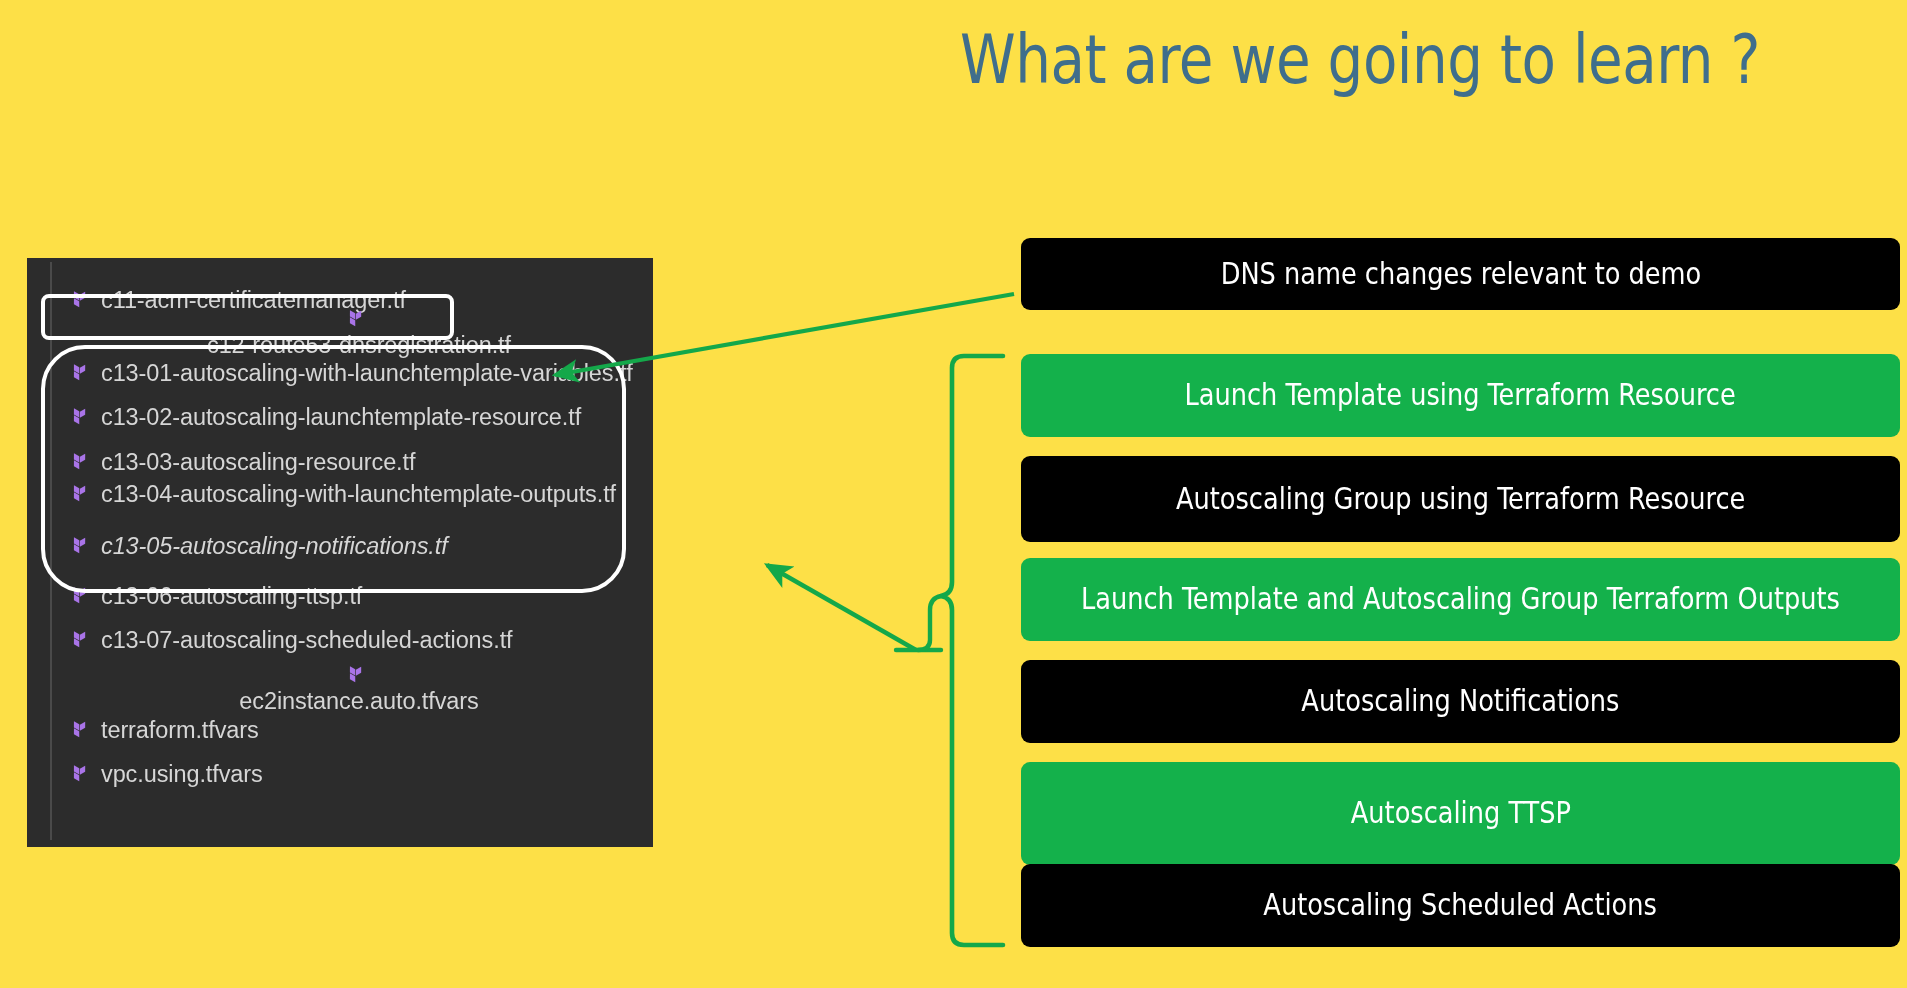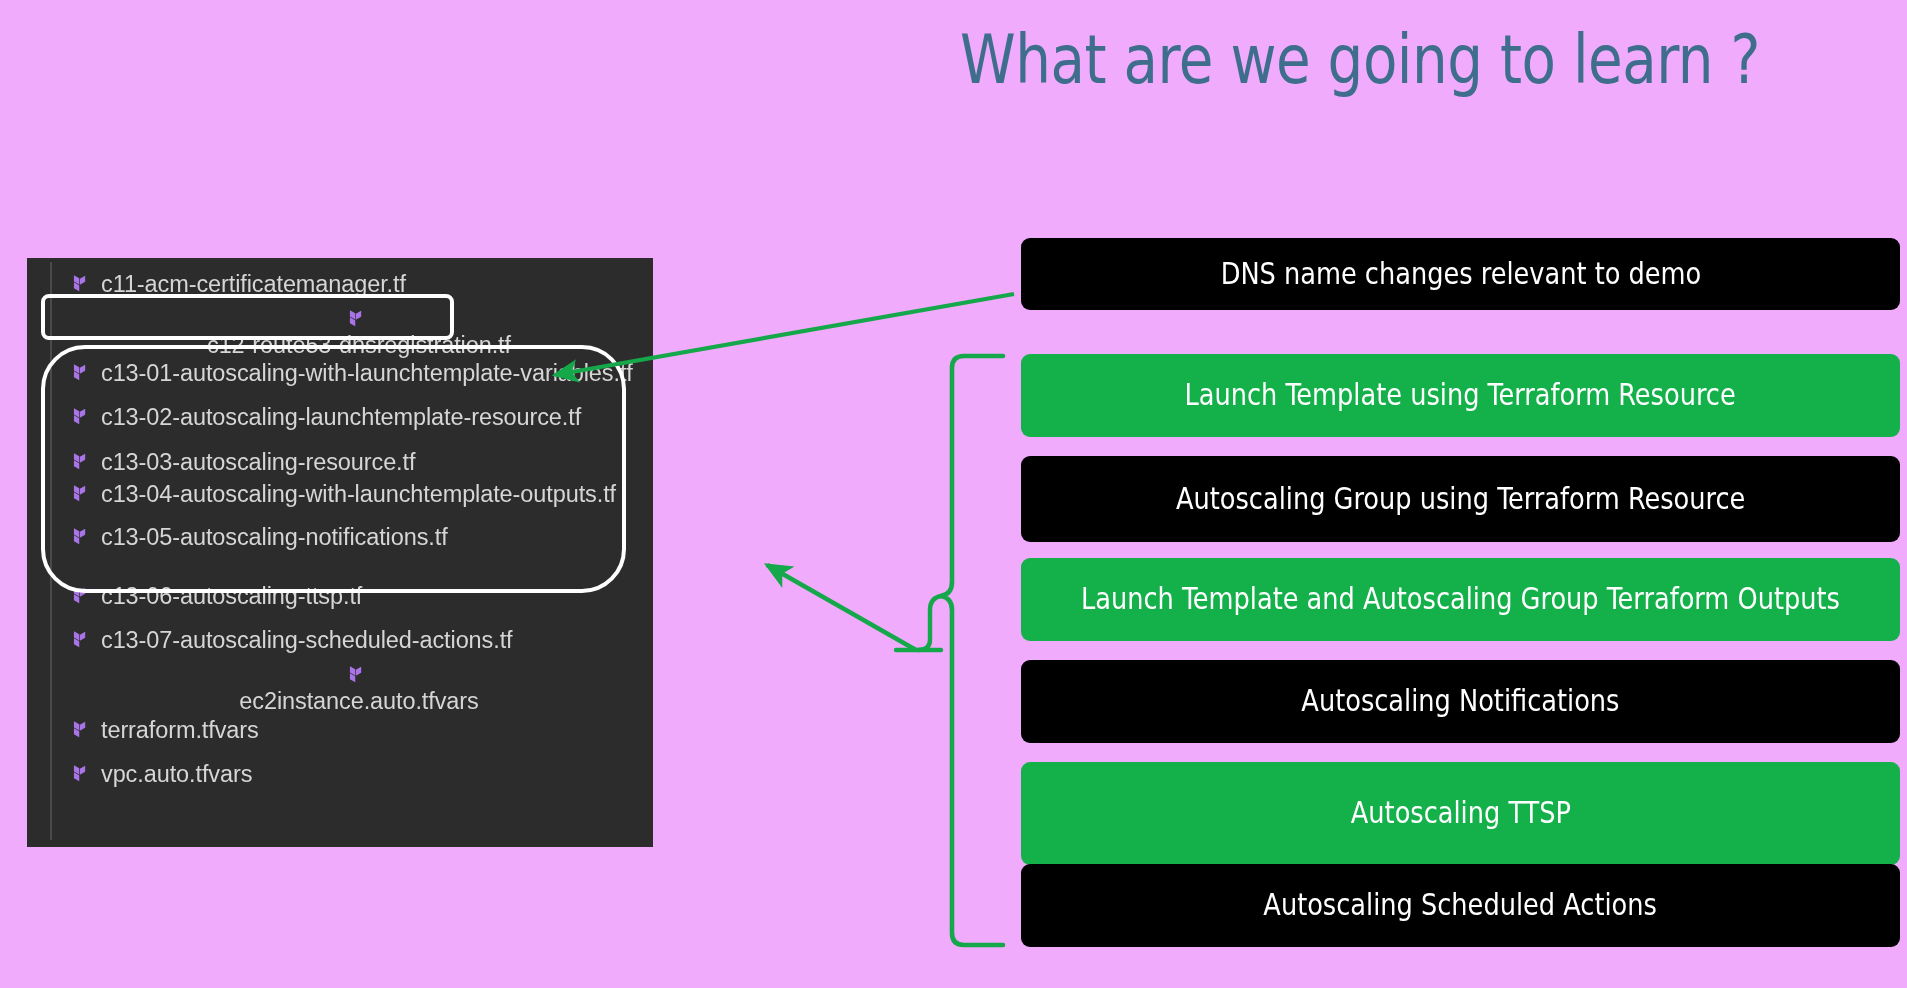--- a/index.html
+++ b/index.html
@@ -17,7 +17,7 @@
     position: relative;
     width: 1907px;
     height: 988px;
-    background: #f0abfc;
+    background: #fde047;
   }
 
   

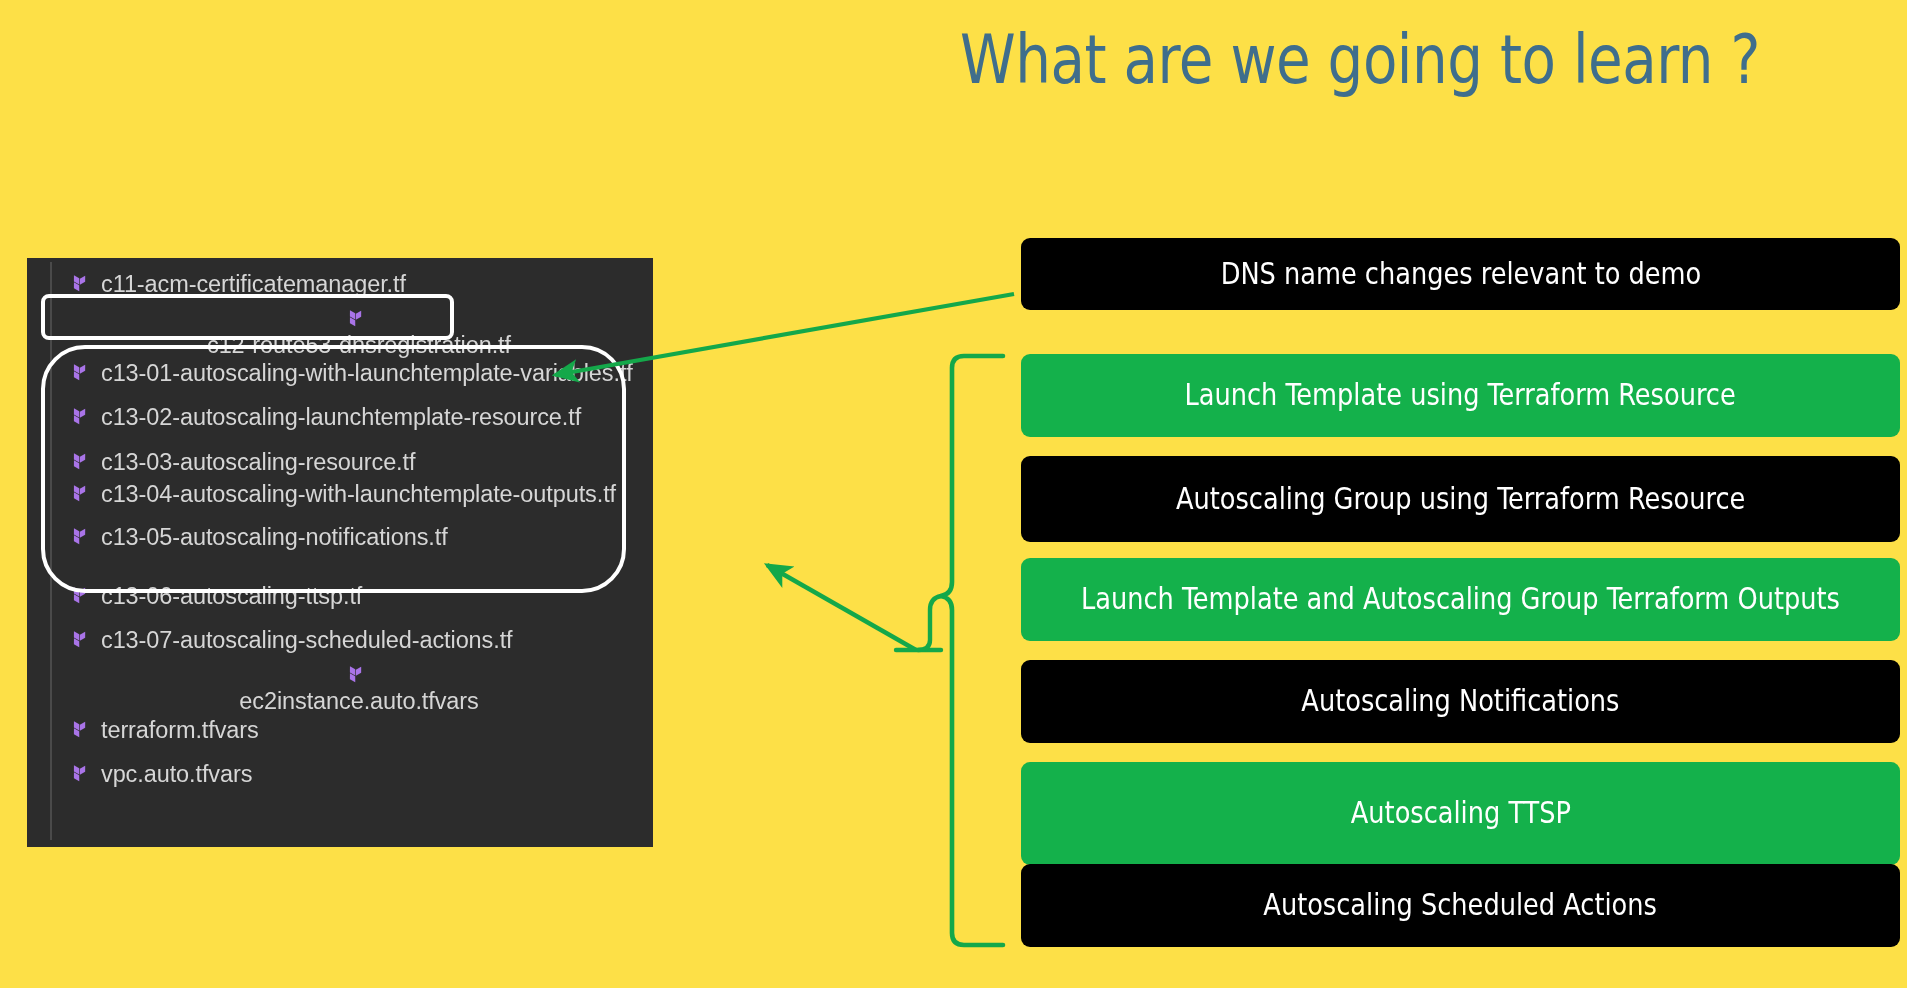--- a/index.html
+++ b/index.html
@@ -150,7 +150,7 @@
   <div id="explorer-panel">
     <div id="indent-guide"></div>
     <div id="file-rows">
-        <div class="file-row" style="top: 4px;">
+        <div class="file-row" style="top: 20px;">
           <span class="tf-icon">
             <svg viewBox="0 0 32 32" aria-hidden="true">
               <path d="M11.4 4.2 L18.2 8.1 L18.2 15.9 L11.4 12.0 Z" fill="#A974E8"></path>

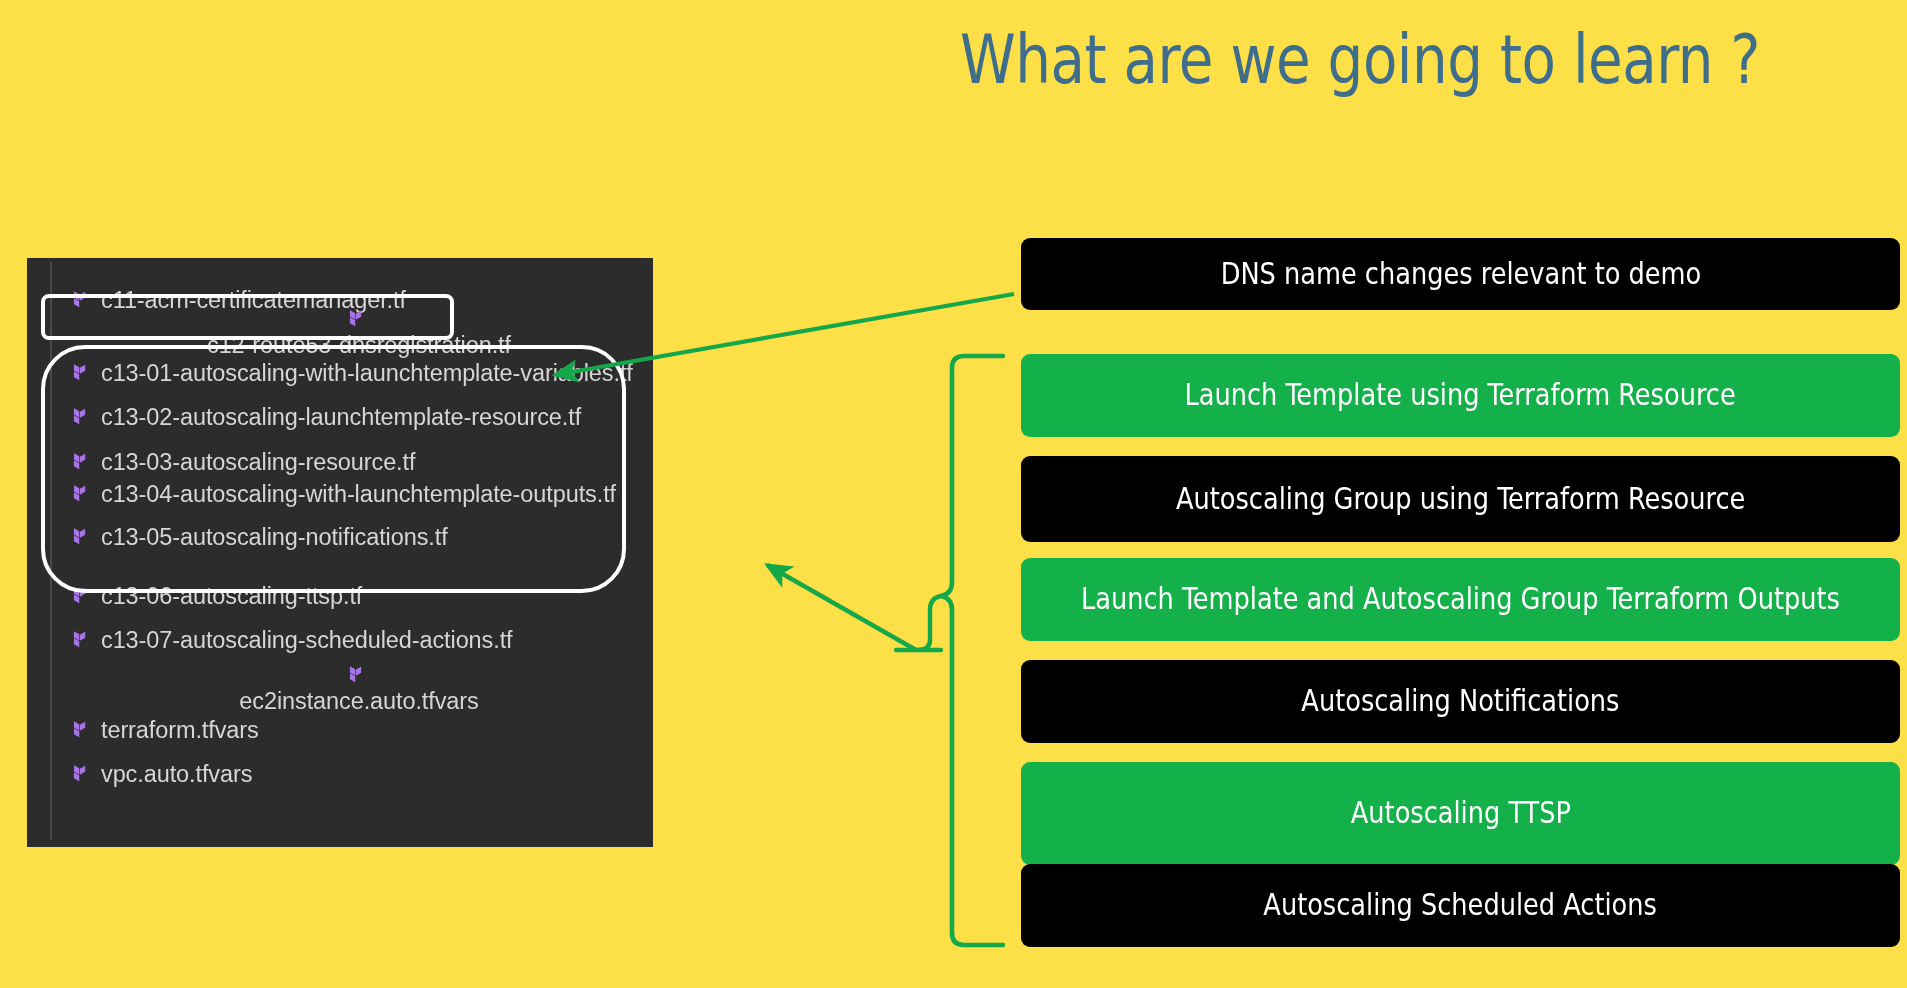--- a/index.html
+++ b/index.html
@@ -216,7 +216,7 @@
           </span>
           <span class="file-label">c13-04-autoscaling-with-launchtemplate-outputs.tf</span>
         </div>
-        <div class="file-row" style="top: 257px;">
+        <div class="file-row" style="top: 266px; font-style: italic;">
           <span class="tf-icon">
             <svg viewBox="0 0 32 32" aria-hidden="true">
               <path d="M11.4 4.2 L18.2 8.1 L18.2 15.9 L11.4 12.0 Z" fill="#A974E8"></path>

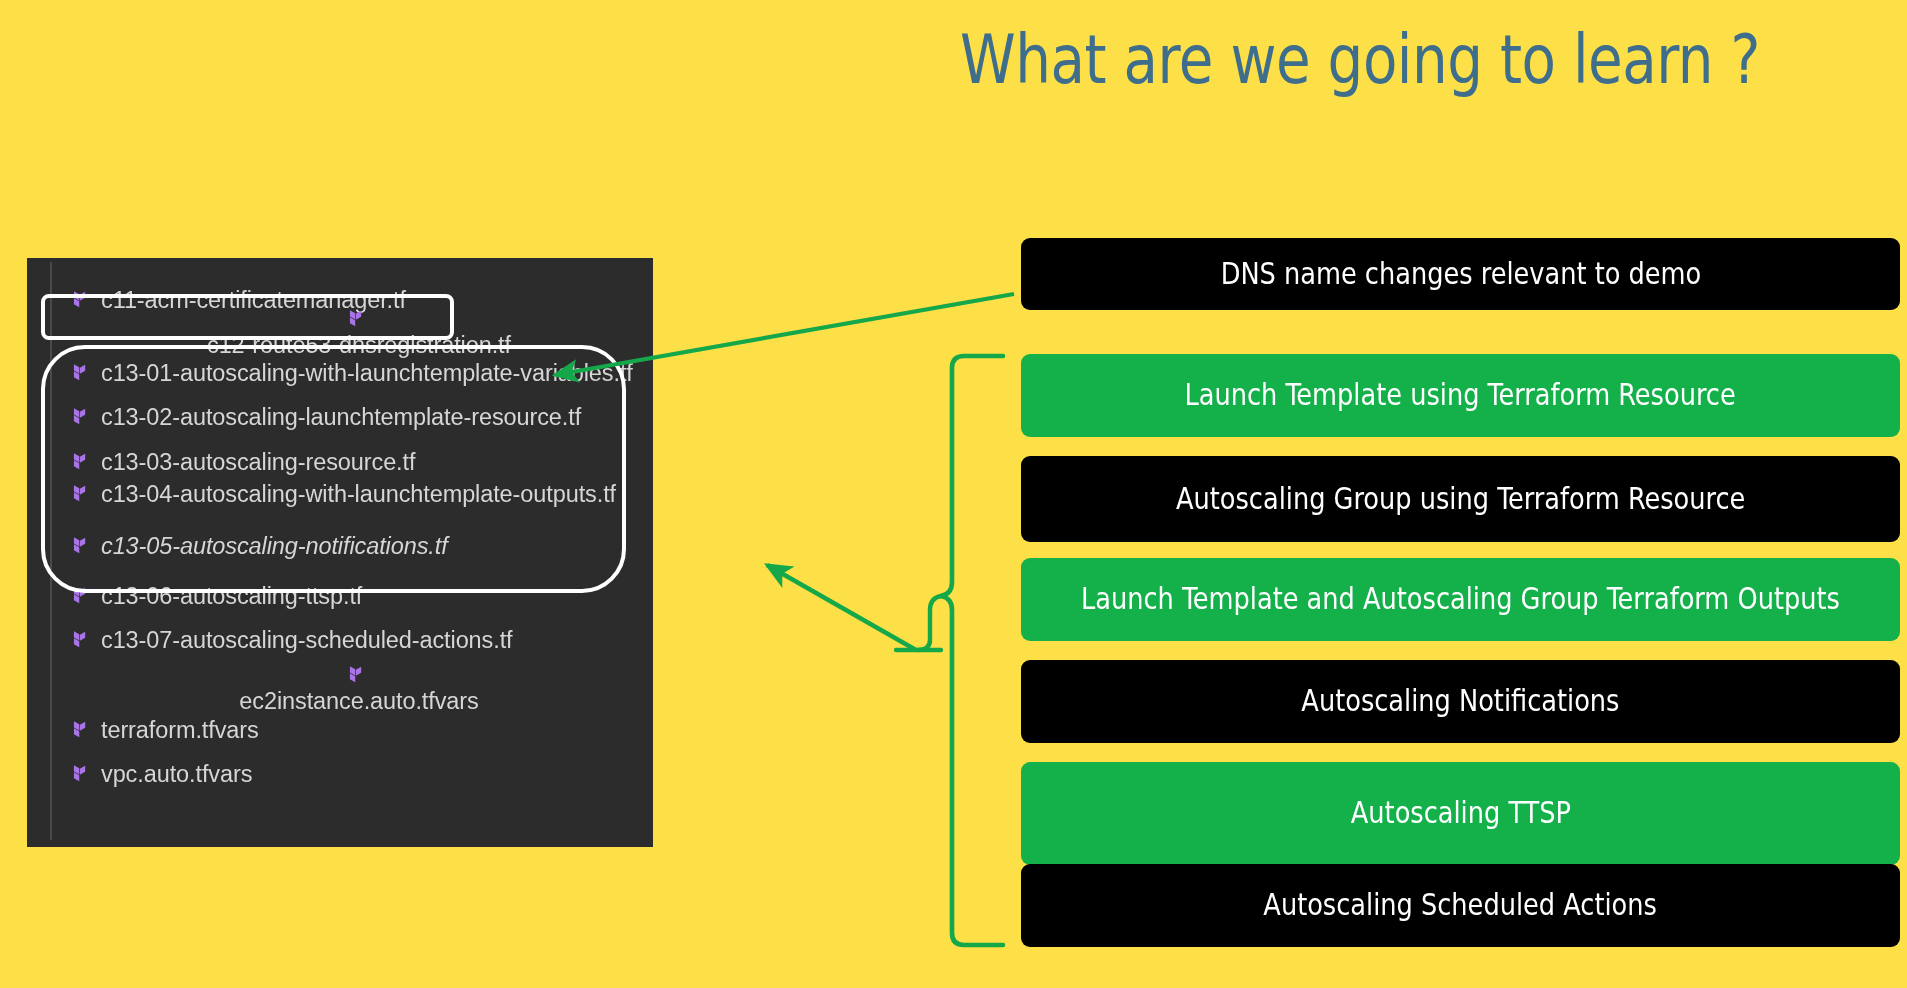--- a/index.html
+++ b/index.html
@@ -280,7 +280,7 @@
               <path d="M4.2 9.0 L10.6 12.6 L10.6 20.0 L4.2 16.4 Z" fill="#A974E8" opacity="0.0"></path>
             </svg>
           </span>
-          <span class="file-label">vpc.auto.tfvars</span>
+          <span class="file-label">vpc.using.tfvars</span>
         </div>
       </div>
     <div class="sel-outline" id="sel-c12"></div>

